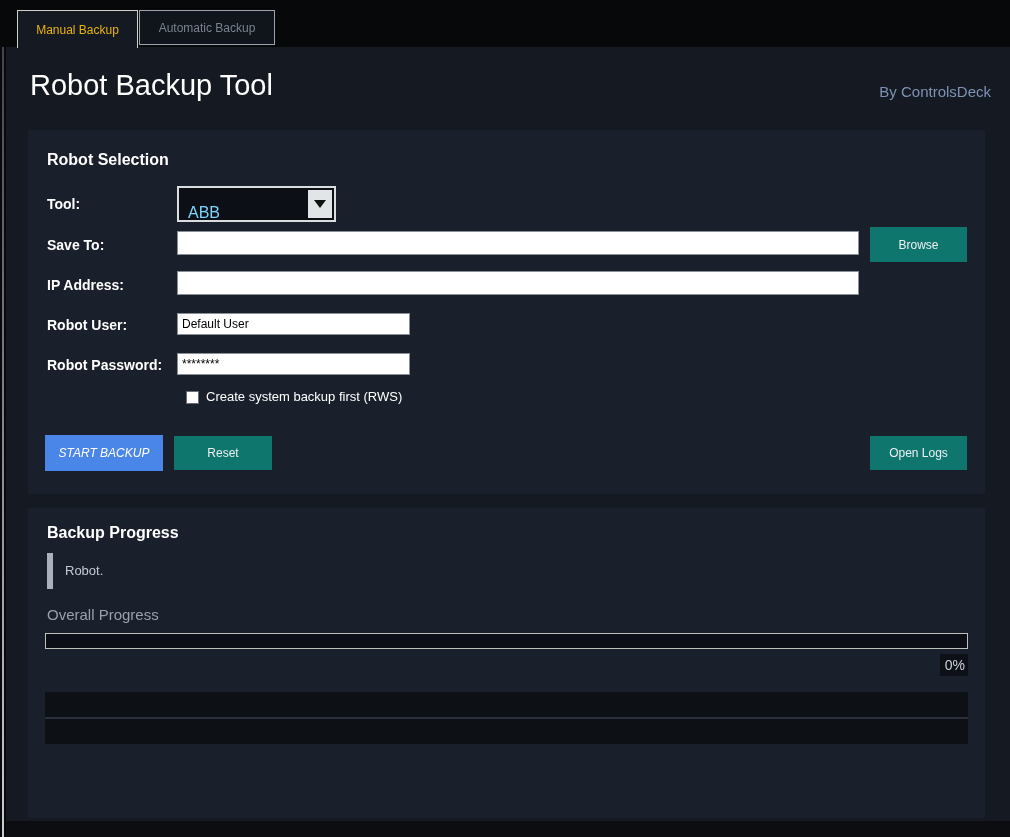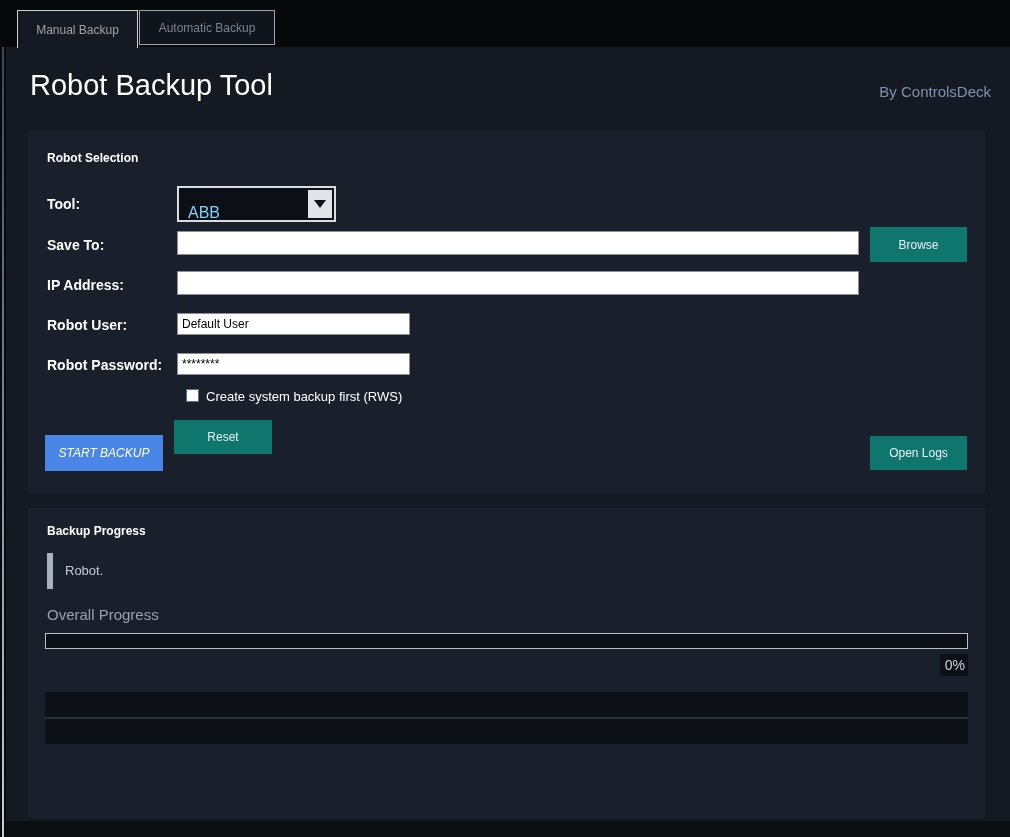--- a/index.html
+++ b/index.html
@@ -15,7 +15,7 @@
   .tab { position:absolute; top:10px; display:flex; align-items:center; justify-content:center;
          font-size:12px; cursor:pointer; }
   .tab-active { left:17px; width:121px; height:38px; background:#151A22;
-                border:1px solid #CFCFCF; border-bottom:none; color:#a3a3a3; z-index:2; }
+                border:1px solid #CFCFCF; border-bottom:none; color:#eab308; z-index:2; }
   .tab-inactive { left:139px; width:136px; height:35px; background:#10141B;
                   border:1px solid #9CA3AC; color:#79828F; }
 

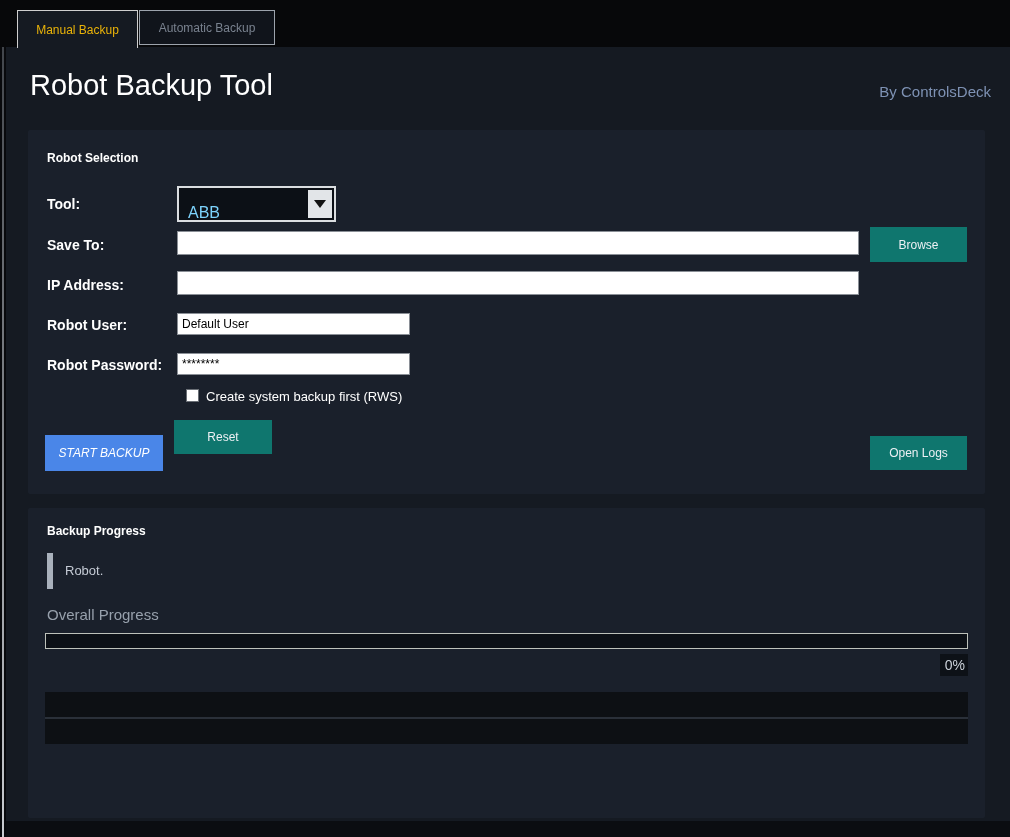--- a/index.html
+++ b/index.html
@@ -30,7 +30,7 @@
   .panel-selection { top:83px; height:364px; }
   .panel-progress  { top:461px; height:310px; }
 
-  .panel-heading { position:absolute; left:19px; font-size:12px; font-weight:bold; color:#FFFFFF; }
+  .panel-heading { position:absolute; left:19px; font-size:16px; font-weight:bold; color:#FFFFFF; }
   .h-sel { top:21px; } .h-prog { top:16px; }
 
   .field-label { position:absolute; left:19px; font-size:14px; font-weight:bold; color:#FFFFFF; }

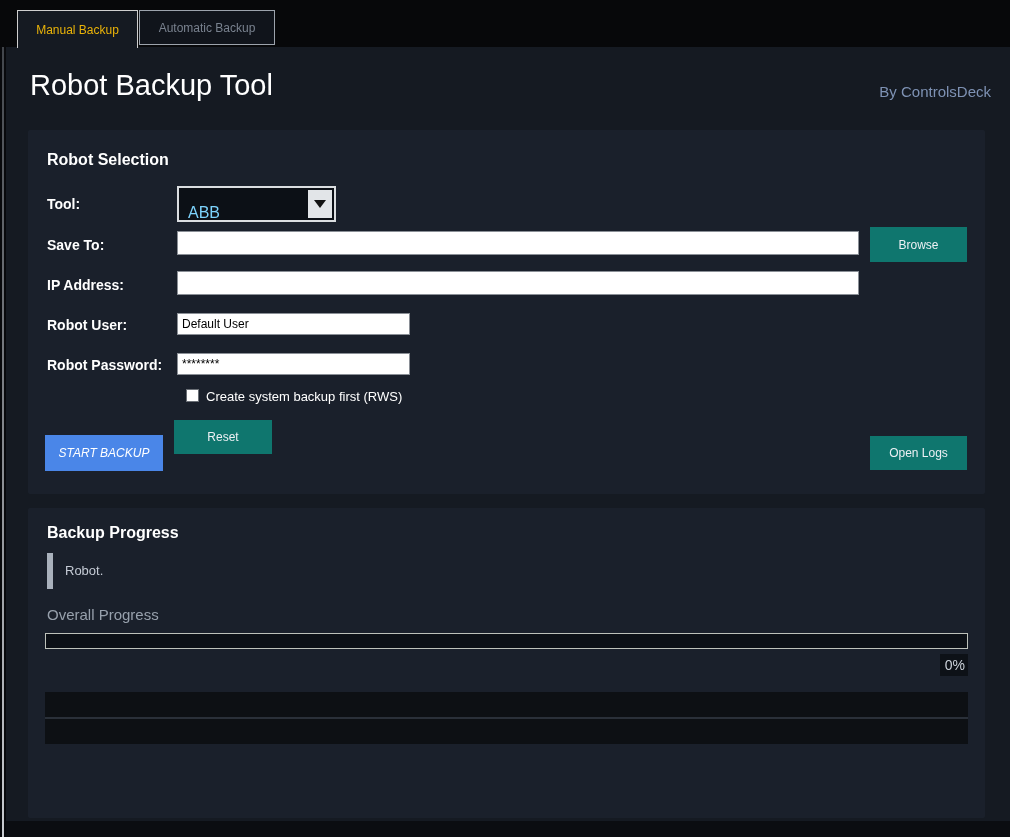--- a/index.html
+++ b/index.html
@@ -53,7 +53,7 @@
   .input-small { left:149px; width:233px; height:22px; }
   .input-user { top:183px; } .input-pass { top:223px; }
 
-  .checkbox-row { position:absolute; left:158px; top:259px; display:flex; align-items:flex-start; gap:7px; }
+  .checkbox-row { position:absolute; left:158px; top:259px; display:flex; align-items:flex-end; gap:7px; }
   .checkbox { width:13px; height:13px; background:#FFFFFF; border:1px solid #6A6F76; cursor:pointer; }
   .checkbox-label { color:#FFFFFF; font-size:13px; }
 

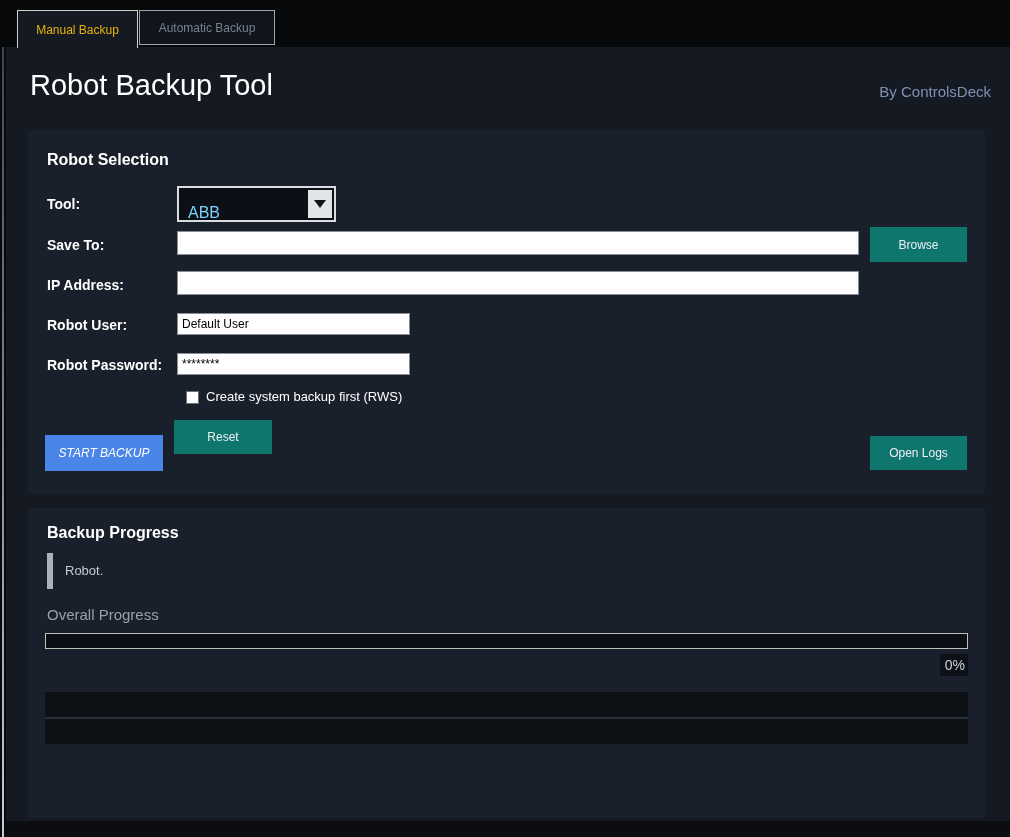--- a/index.html
+++ b/index.html
@@ -61,7 +61,7 @@
          background:#0f766e; color:#EDF0F4; font-size:12px; border:none; cursor:pointer;
          font-family:inherit; }
   .btn-start { left:17px; top:305px; width:118px; height:36px; background:#4A86E8; color:#FFFFFF;font-style:italic; }
-  .btn-reset { left:146px; top:290px; width:98px; height:34px; }
+  .btn-reset { left:146px; top:306px; width:98px; height:34px; }
   .btn-browse { left:842px; top:97px; width:97px; height:35px; }
   .btn-logs { left:842px; top:306px; width:97px; height:34px; }
 

